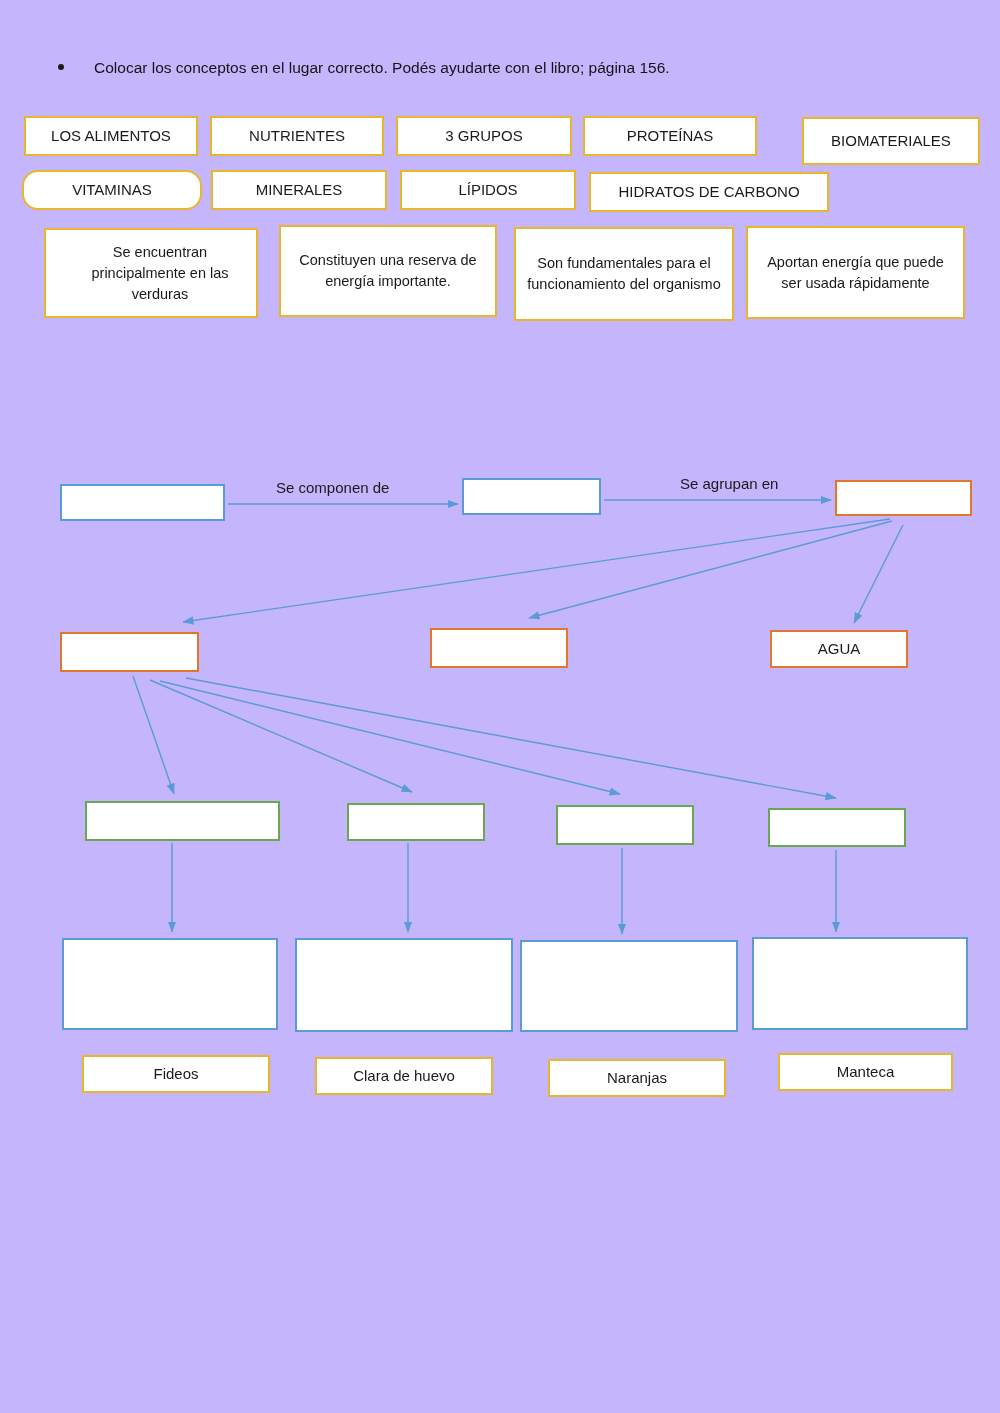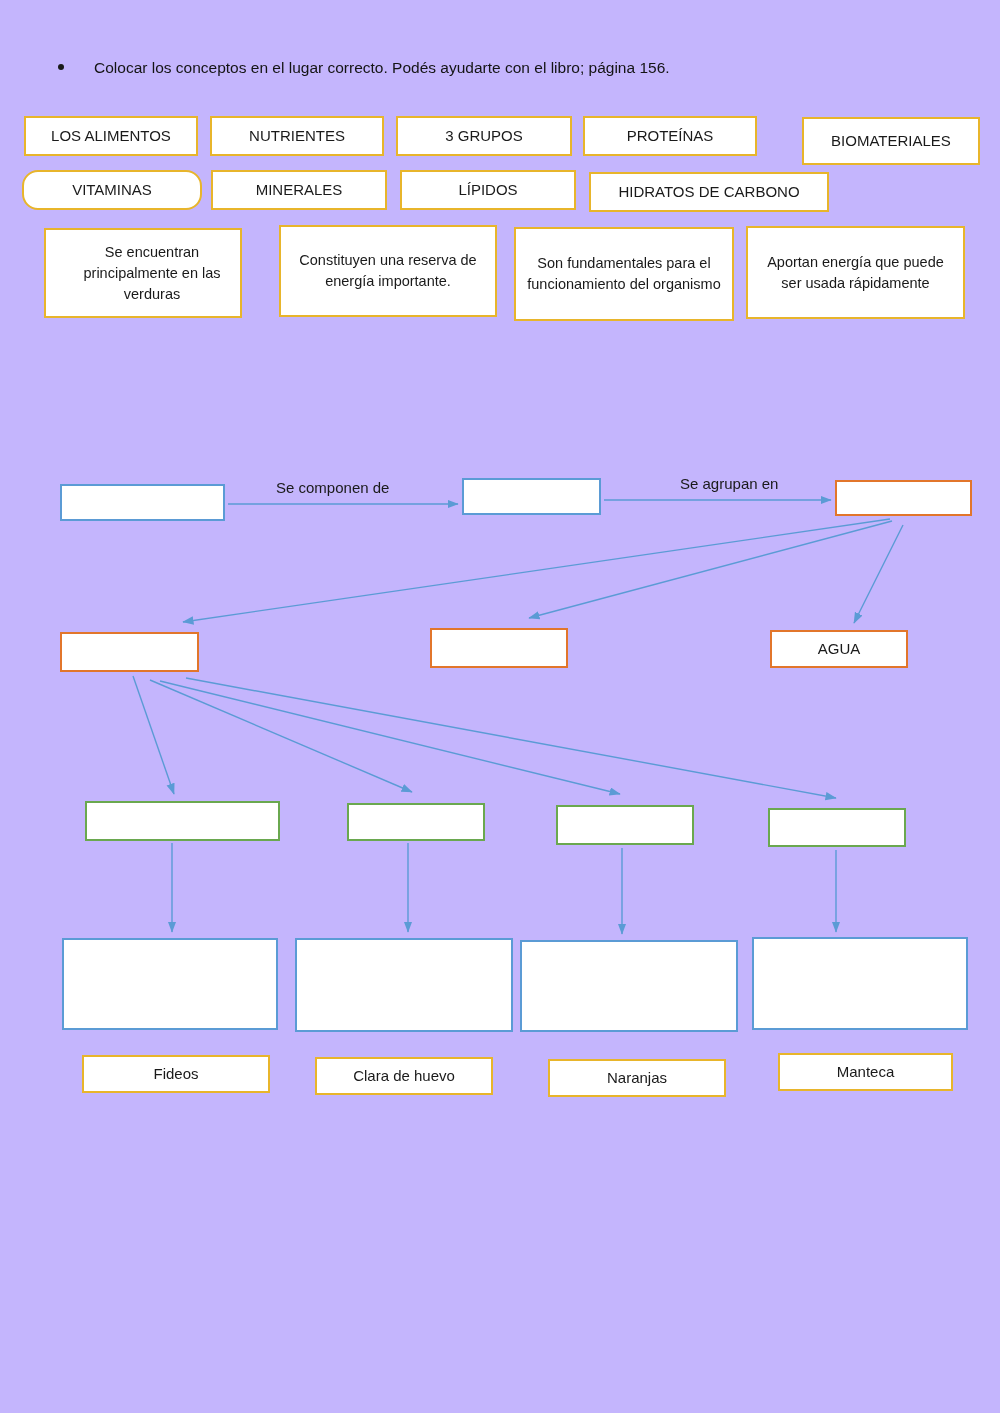--- a/index.html
+++ b/index.html
@@ -151,7 +151,7 @@
     <span class="concept-label">HIDRATOS DE CARBONO</span>
   </div>
 
-  <div class="abox amber" style="left:44px;  top:228px; width:198px; height:90px;padding-left:18px;">
+  <div class="abox amber" style="left:44px;  top:228px; width:214px; height:90px;padding-left:18px;">
     <span class="desc-label">Se encuentran principalmente en las verduras</span>
   </div>
   <div class="abox amber" style="left:279px; top:225px; width:218px; height:92px;justify-content:flex-end;">

